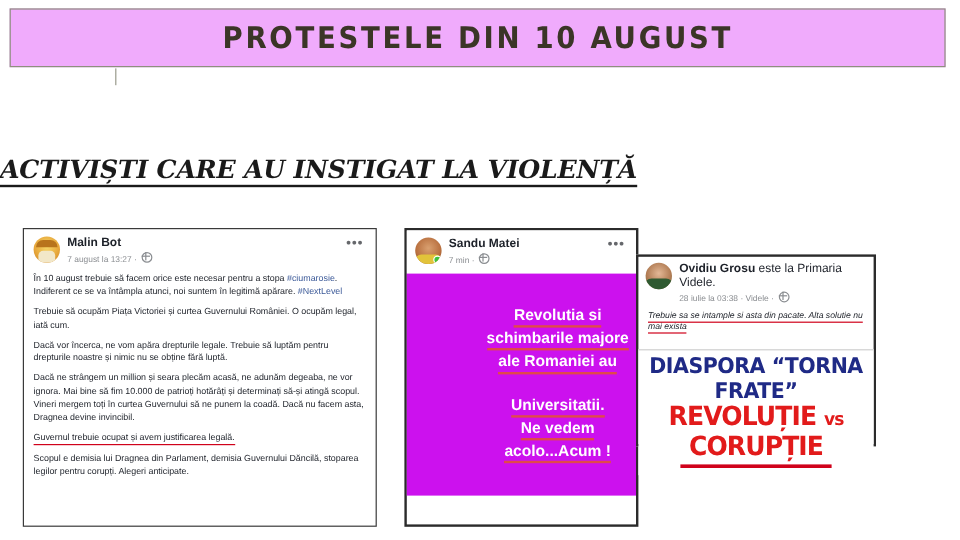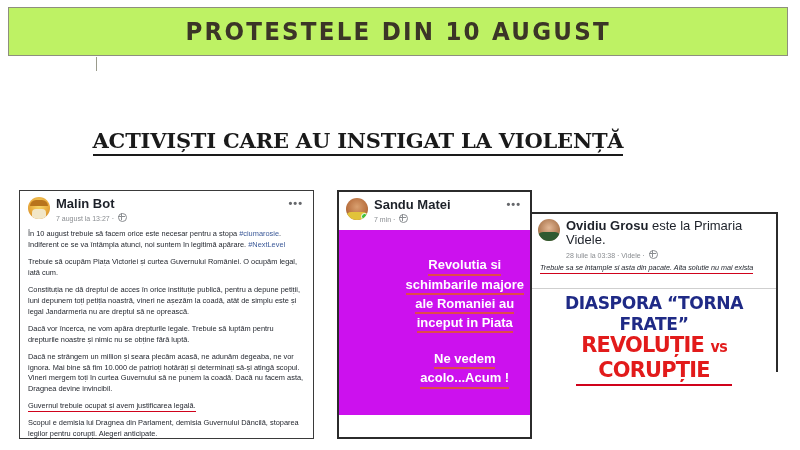--- a/index.html
+++ b/index.html
@@ -11,7 +11,7 @@
   
   .title-bar{
     position:absolute;left:8px;top:7px;width:780px;height:49px;
-    background:#bef264;border:1px solid #8e8f7e;box-sizing:border-box;
+    background:#f0abfc;border:1px solid #8e8f7e;box-sizing:border-box;
     display:flex;align-items:center;justify-content:center;
   }
   .title-text{

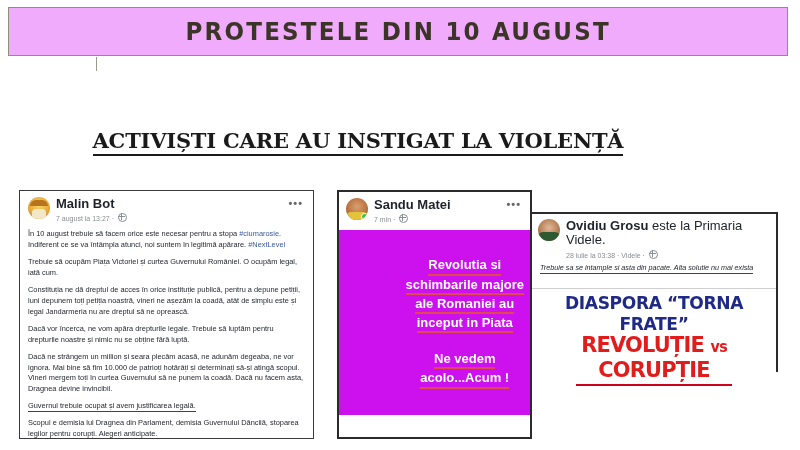--- a/index.html
+++ b/index.html
@@ -25,7 +25,7 @@
 
   
   .subtitle{
-    position:absolute;left:0;top:128px;width:716px;text-align:center;
+    position:absolute;left:0;top:128px;width:716px;font-style:italic;
   }
   .subtitle span{
     font-family:"DejaVu Serif",serif;font-weight:bold;font-size:21px;

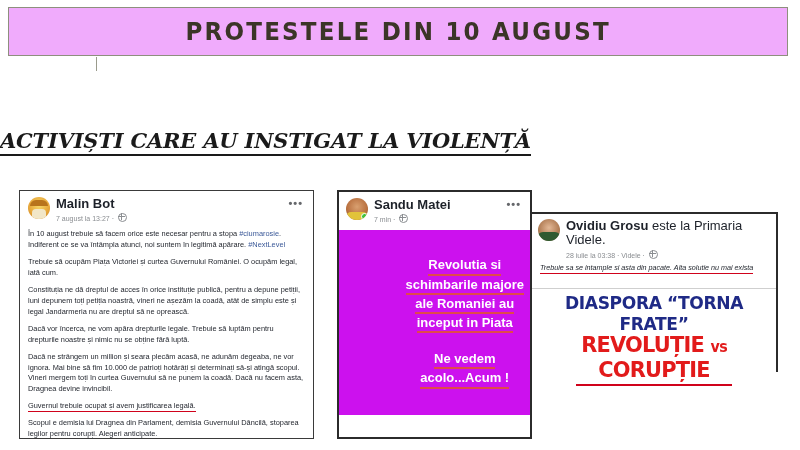--- a/index.html
+++ b/index.html
@@ -70,7 +70,7 @@
   }
 
   .p-names{line-height:1.1;}
-  .p-name{font-size:13px;font-weight:bold;color:#1d2129;font-family:"Liberation Sans",sans-serif;}
+  .p-name{font-size:10px;font-weight:bold;color:#1d2129;font-family:"Liberation Sans",sans-serif;}
   .p-name .sub{font-weight:normal;color:#1d2129;}
   .p-meta{font-size:7px;color:#8a8d91;margin-top:2px;font-family:"Liberation Sans",sans-serif;}
   .globe{

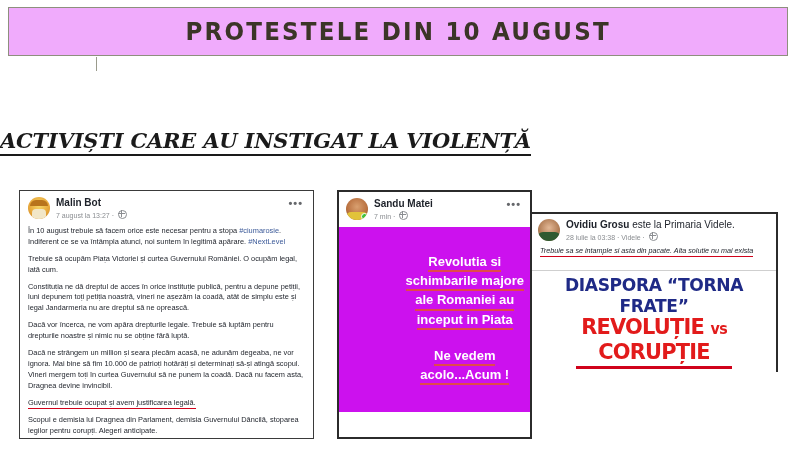--- a/index.html
+++ b/index.html
@@ -110,7 +110,7 @@
   }
 
   
-  #post3{left:530px;top:212px;width:248px;height:160px;border-width:2px;}
+  #post3{left:530px;top:212px;width:200px;height:160px;border-width:2px;}
   #post3 .inner{padding:5px 6px 0 6px;}
   .p3-caption{
     font-size:7.2px;color:#1d2129;padding:4px 2px 3px 2px;line-height:1.3;

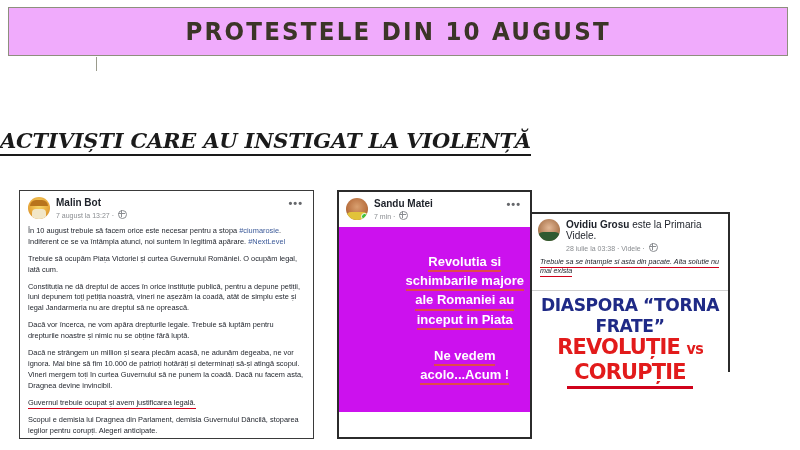--- a/index.html
+++ b/index.html
@@ -163,7 +163,6 @@
     <div class="p-body">
       <p><span>În 10 august trebuie să facem orice este necesar pentru a stopa <span class="tag" style="color:#3b5998">#ciumarosie</span>. Indiferent ce se va întâmpla atunci, noi suntem în legitimă apărare. <span class="tag" style="color:#3b5998">#NextLevel</span></span></p>
       <p>Trebuie să ocupăm Piața Victoriei și curtea Guvernului României. O ocupăm legal, iată cum.</p>
-      <p>Constituția ne dă dreptul de acces în orice instituție publică, pentru a depune petiții, luni depunem toți petiția noastră, vineri ne așezăm la coadă, atât de simplu este și legal Jandarmeria nu are dreptul să ne oprească.</p>
       <p>Dacă vor încerca, ne vom apăra drepturile legale. Trebuie să luptăm pentru drepturile noastre și nimic nu se obține fără luptă.</p>
       <p>Dacă ne strângem un million și seara plecăm acasă, ne adunăm degeaba, ne vor ignora. Mai bine să fim 10.000 de patrioți hotărâți și determinați să-și atingă scopul. Vineri mergem toți în curtea Guvernului să ne punem la coadă. Dacă nu facem asta, Dragnea devine invincibil.</p>
       <p><span class="redline">Guvernul trebuie ocupat și avem justificarea legală.</span></p>

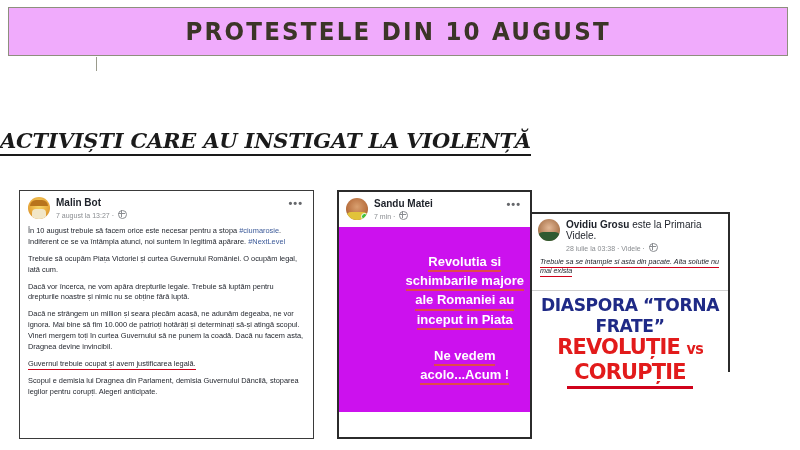--- a/index.html
+++ b/index.html
@@ -192,7 +192,7 @@
       <span>Revolutia si</span><br>
       <span>schimbarile majore</span><br>
       <span>ale Romaniei au</span><br>
-      <span>inceput in Piata</span><br>
+      <br>
       <br>
       <span>Ne vedem</span><br>
       <span>acolo...Acum !</span>

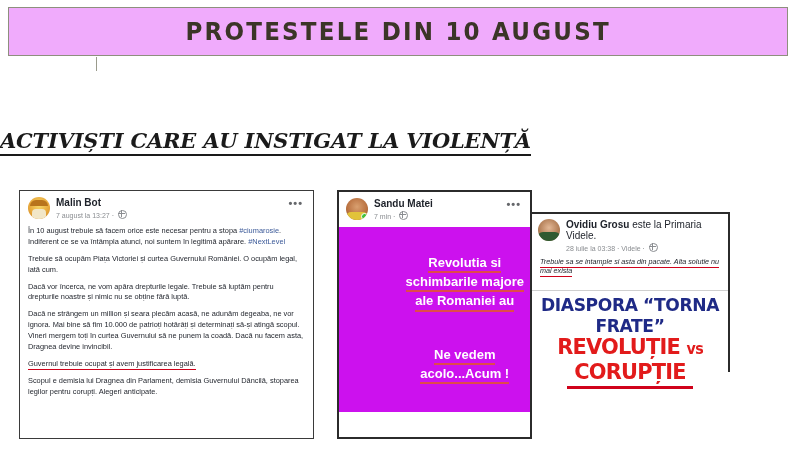--- a/index.html
+++ b/index.html
@@ -193,7 +193,7 @@
       <span>schimbarile majore</span><br>
       <span>ale Romaniei au</span><br>
       <br>
-      <br>
+      <span>Universitatii.</span><br>
       <span>Ne vedem</span><br>
       <span>acolo...Acum !</span>
     </div>

